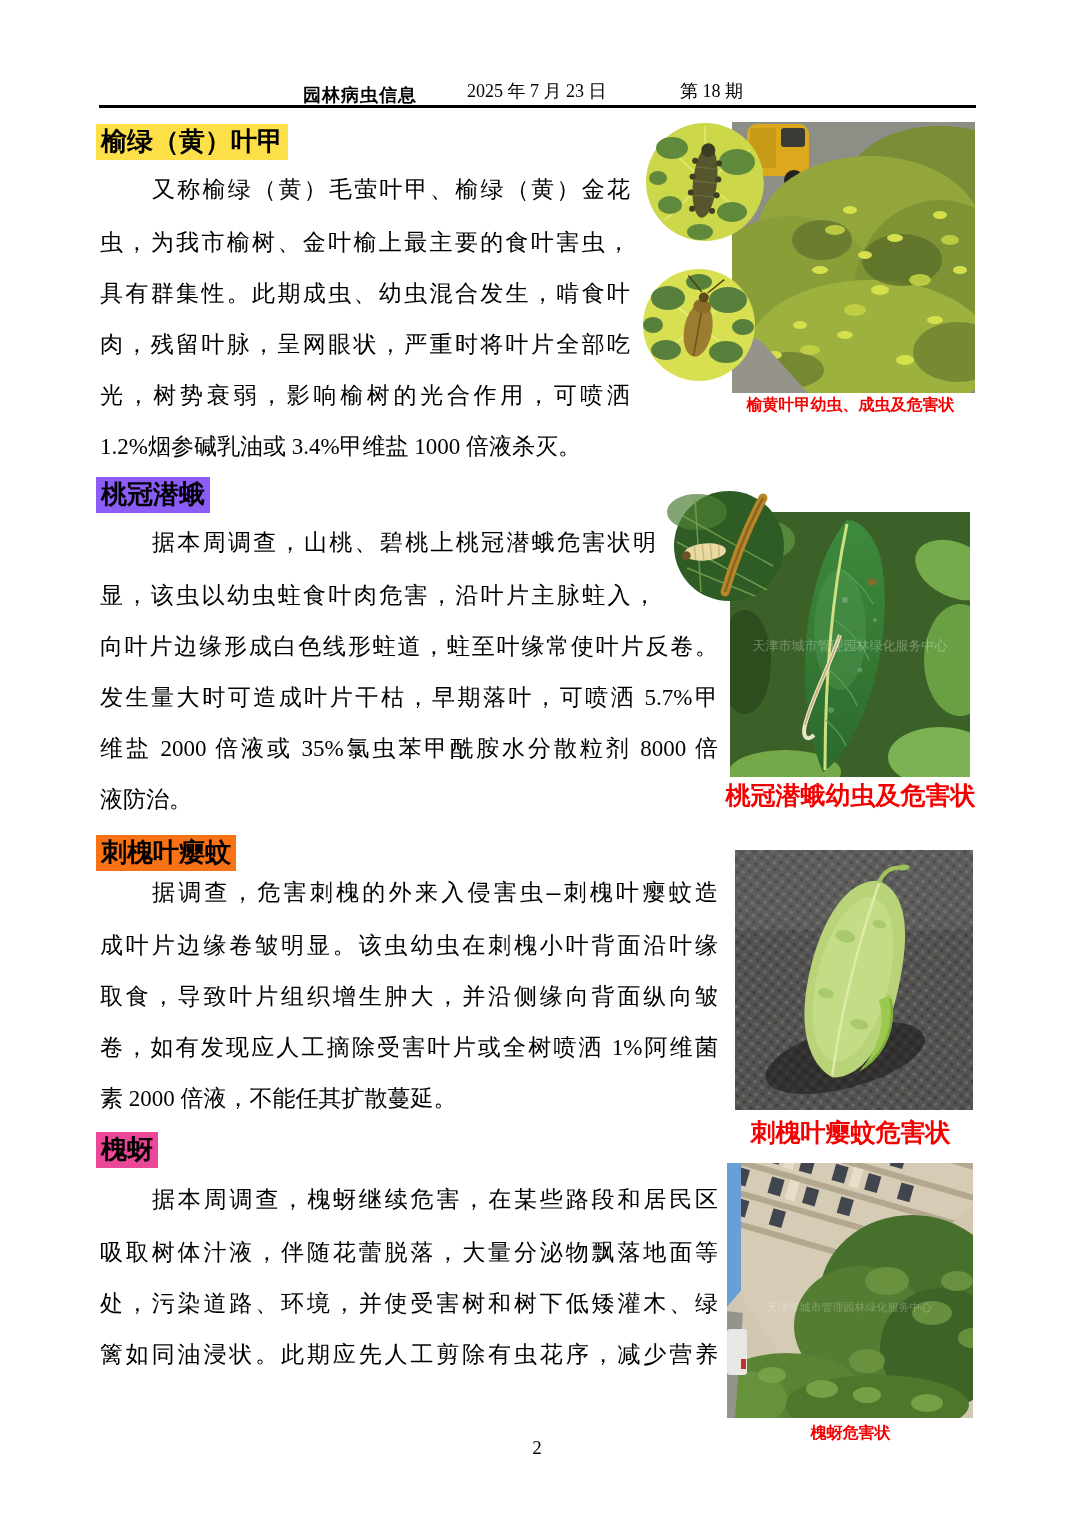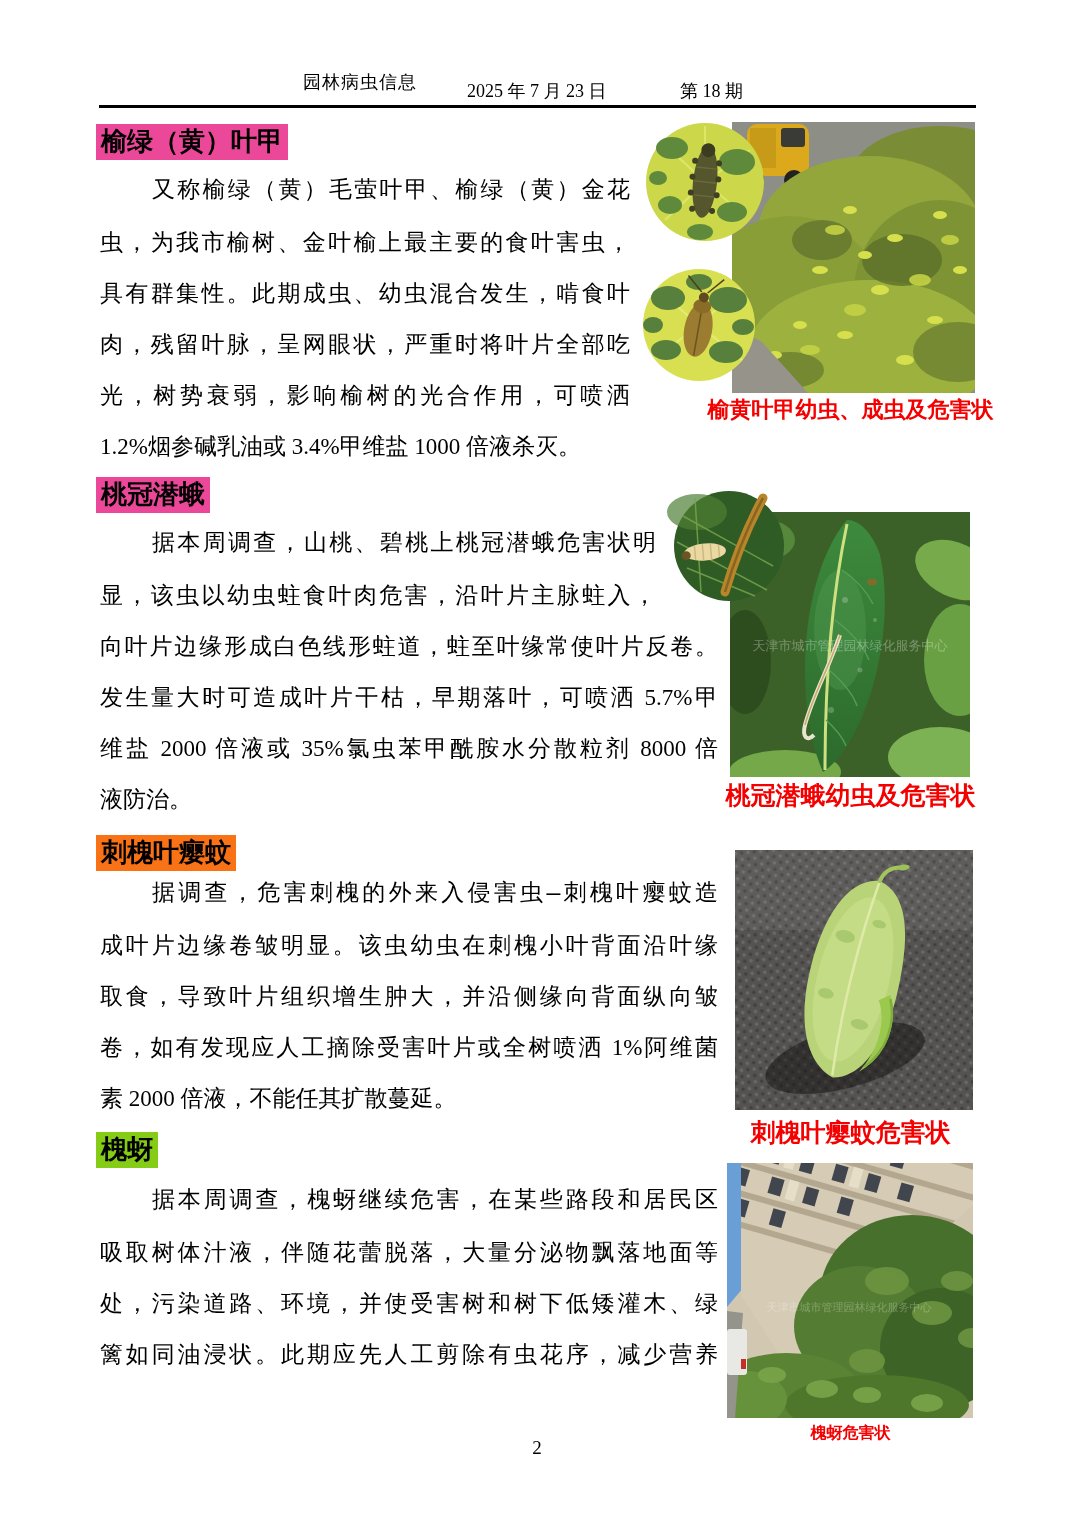--- a/index.html
+++ b/index.html
@@ -6,7 +6,7 @@
   .page{position:relative;width:1074px;height:1520px;background:#ffffff;overflow:hidden;
         font-family:"Liberation Serif","DejaVu Serif",serif;color:#000;}
   
-  .hdr-title{position:absolute;left:303px;top:70px;font-size:18px;letter-spacing:1px;}
+  .hdr-title{position:absolute;left:303px;top:83px;font-size:18px;letter-spacing:1px;font-weight:bold;}
   .hdr-date{position:absolute;left:467px;top:79px;font-size:18px;}
   .hdr-issue{position:absolute;left:680px;top:79px;font-size:18px;}
   .rule{position:absolute;left:99px;top:105px;width:877px;height:3px;background:#000;}

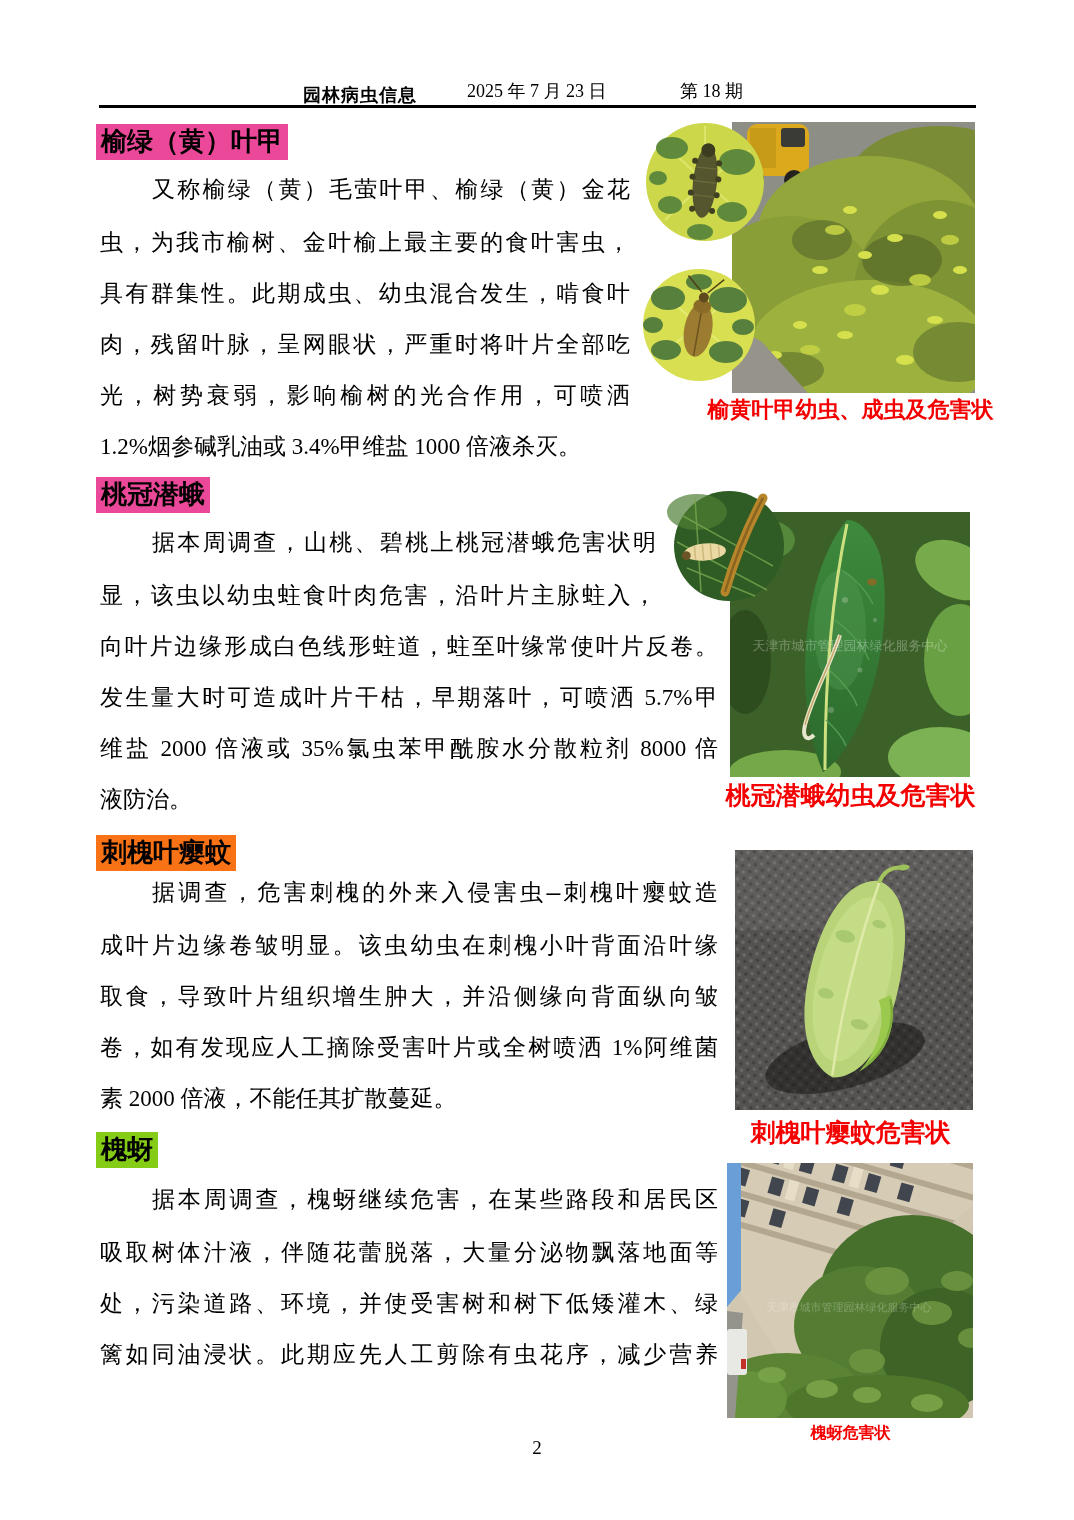--- a/index.html
+++ b/index.html
@@ -53,7 +53,7 @@
   <span class="hdr-issue">第 18 期</span>
   <div class="rule"></div>
 
-  <div class="sec-title t1" style="background: #ec4899;">榆绿（黄）叶甲</div>
+  <div class="sec-title t1" style="background: #fde047;">榆绿（黄）叶甲</div>
   <div class="para p1">
       <div class="ln">又称榆绿（黄）毛萤叶甲、榆绿（黄）金花</div>
       <div class="ln">虫，为我市榆树、金叶榆上最主要的食叶害虫，</div>

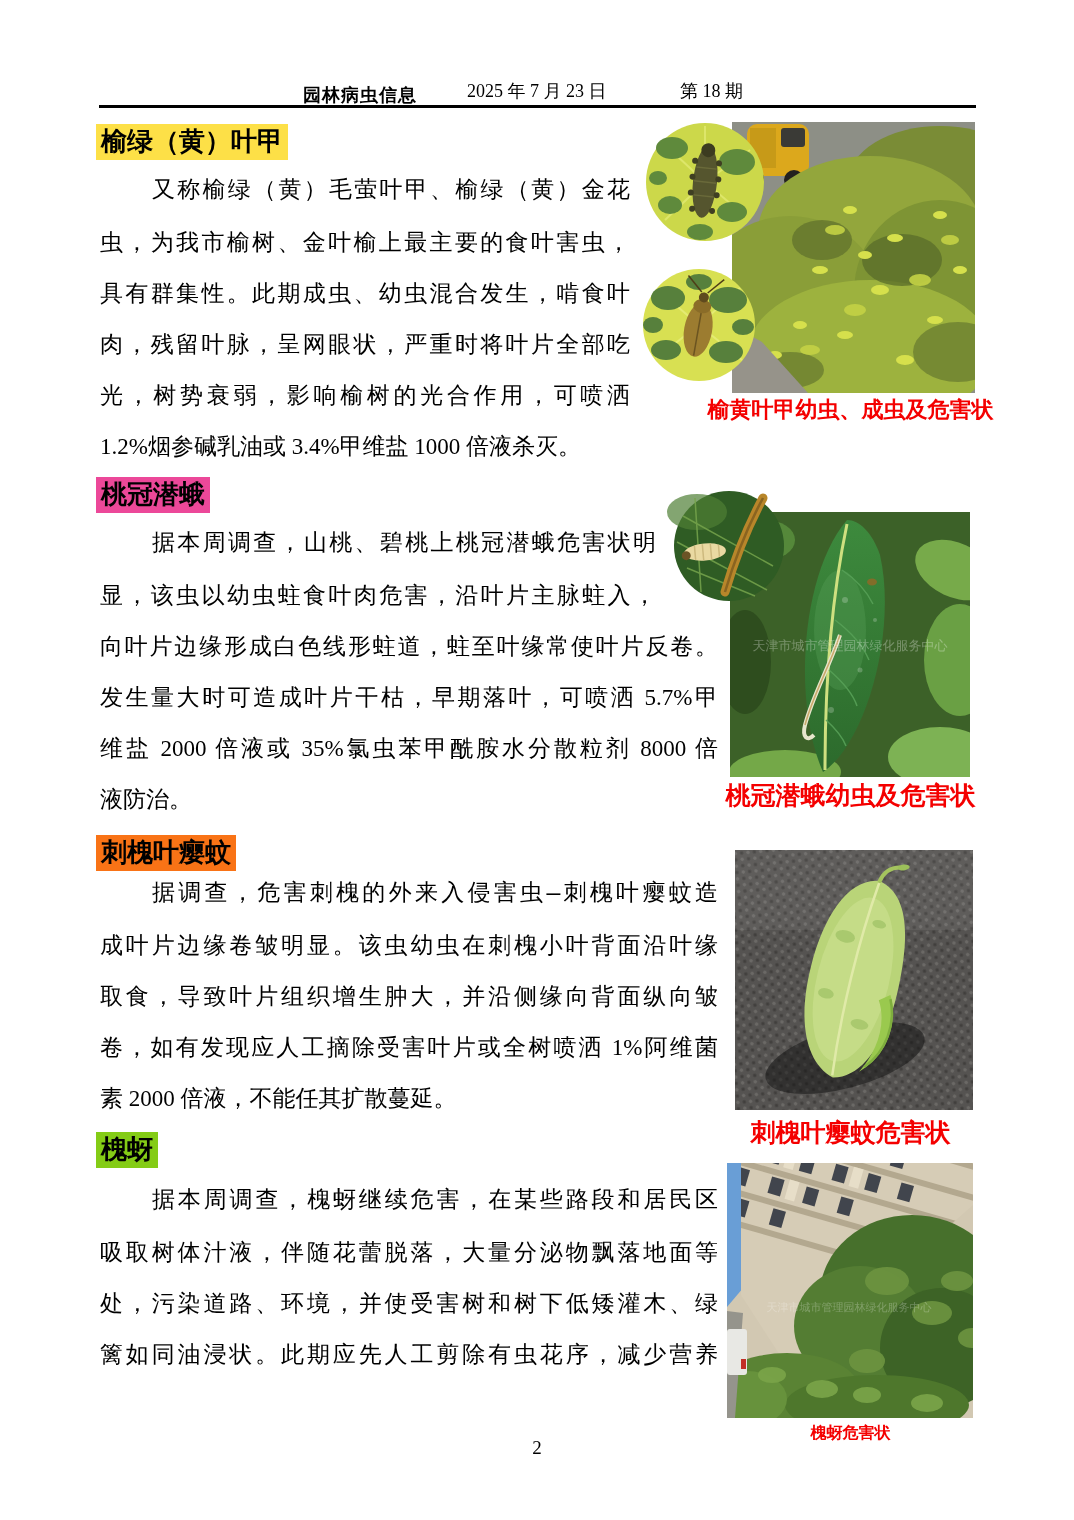--- a/index.html
+++ b/index.html
@@ -30,7 +30,7 @@
   .p4 .ln:last-child{text-align-last:justify;}
   
   .caption{position:absolute;left:640px;width:421px;text-align:center;font-weight:bold;color:#f40000;}
-  .c1{top:395px;font-size:22px}
+  .c1{top:395px;font-size:16px}
   .c2{top:779px;font-size:25px}
   .c3{top:1116px;font-size:25px}
   .c4{top:1423px;font-size:16px}

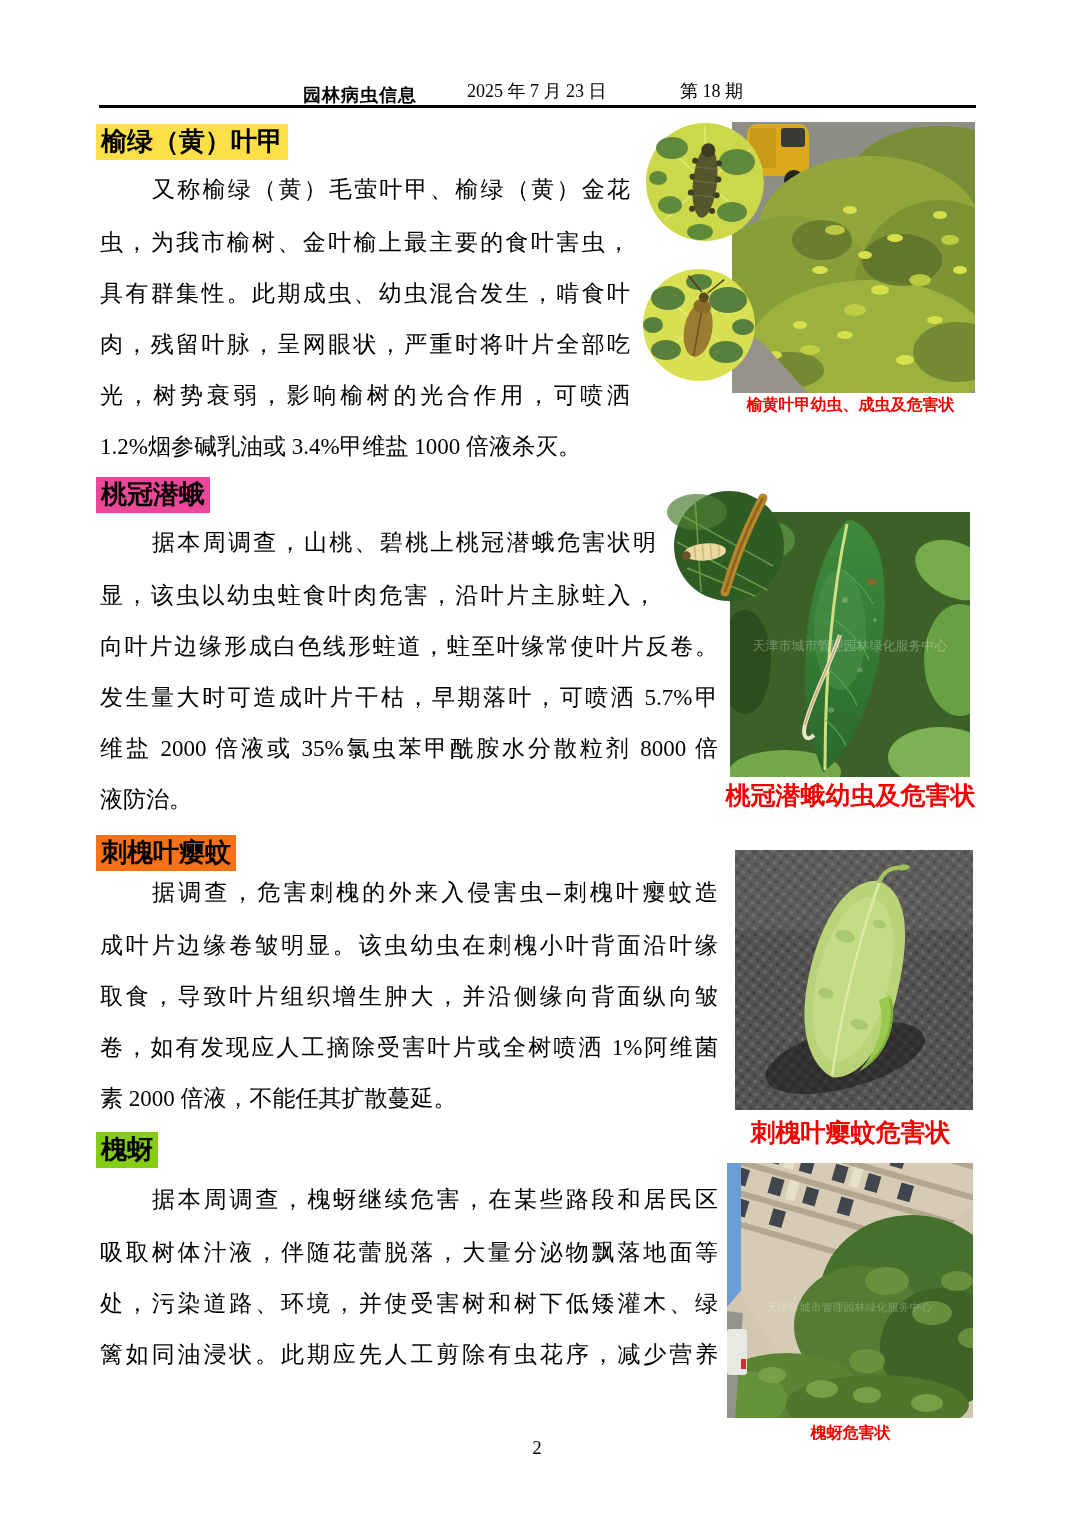--- a/index.html
+++ b/index.html
@@ -180,7 +180,7 @@
   </div>
   <div class="caption c1" style="color: rgb(244, 0, 0);">榆黄叶甲幼虫、成虫及危害状</div>
 
-  <div class="sec-title t2" style="background: #ec4899;">桃冠潜蛾</div>
+  <div class="sec-title t2" style="background: #8b5cf6;">桃冠潜蛾</div>
   <div class="para p2">
       <div class="ln">据本周调查，山桃、碧桃上桃冠潜蛾危害状明</div>
       <div class="ln">显，该虫以幼虫蛀食叶肉危害，沿叶片主脉蛀入，</div>

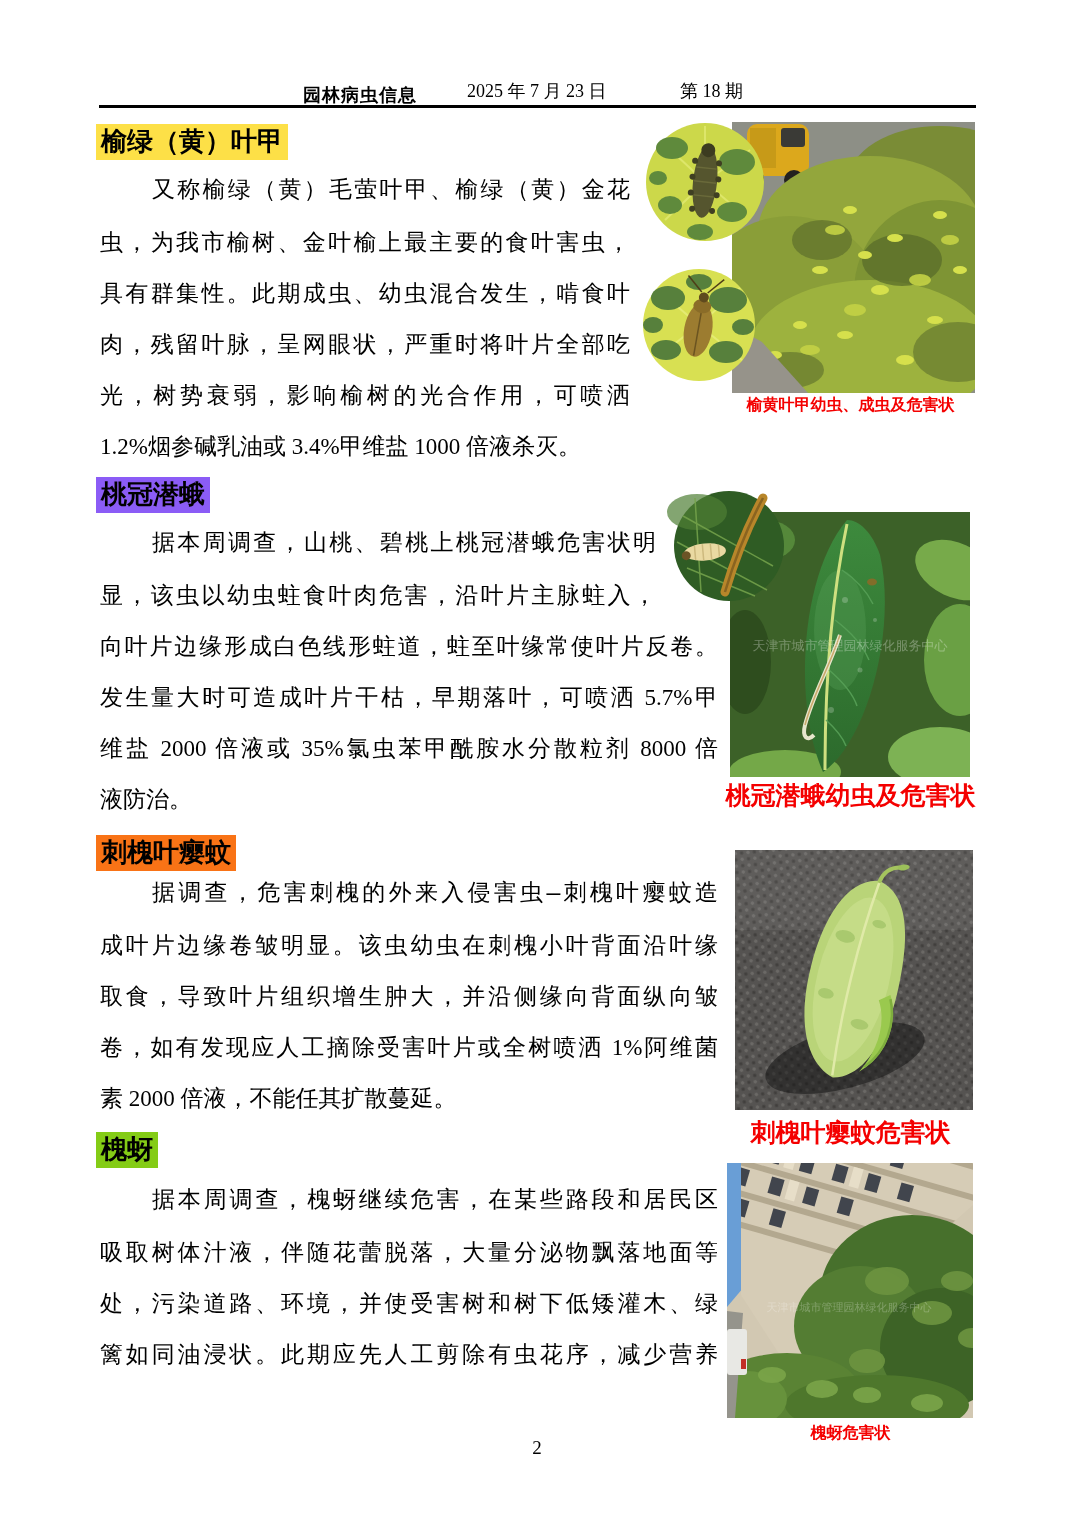--- a/index.html
+++ b/index.html
@@ -295,7 +295,7 @@
   </div>
   <div class="caption c3" style="color: rgb(244, 0, 0);">刺槐叶瘿蚊危害状</div>
 
-  <div class="sec-title t4" style="background: #84cc16; text-align: right;">槐蚜</div>
+  <div class="sec-title t4" style="background: #ec4899; text-align: right;">槐蚜</div>
   <div class="para p4">
       <div class="ln">据本周调查，槐蚜继续危害，在某些路段和居民区</div>
       <div class="ln">吸取树体汁液，伴随花蕾脱落，大量分泌物飘落地面等</div>

